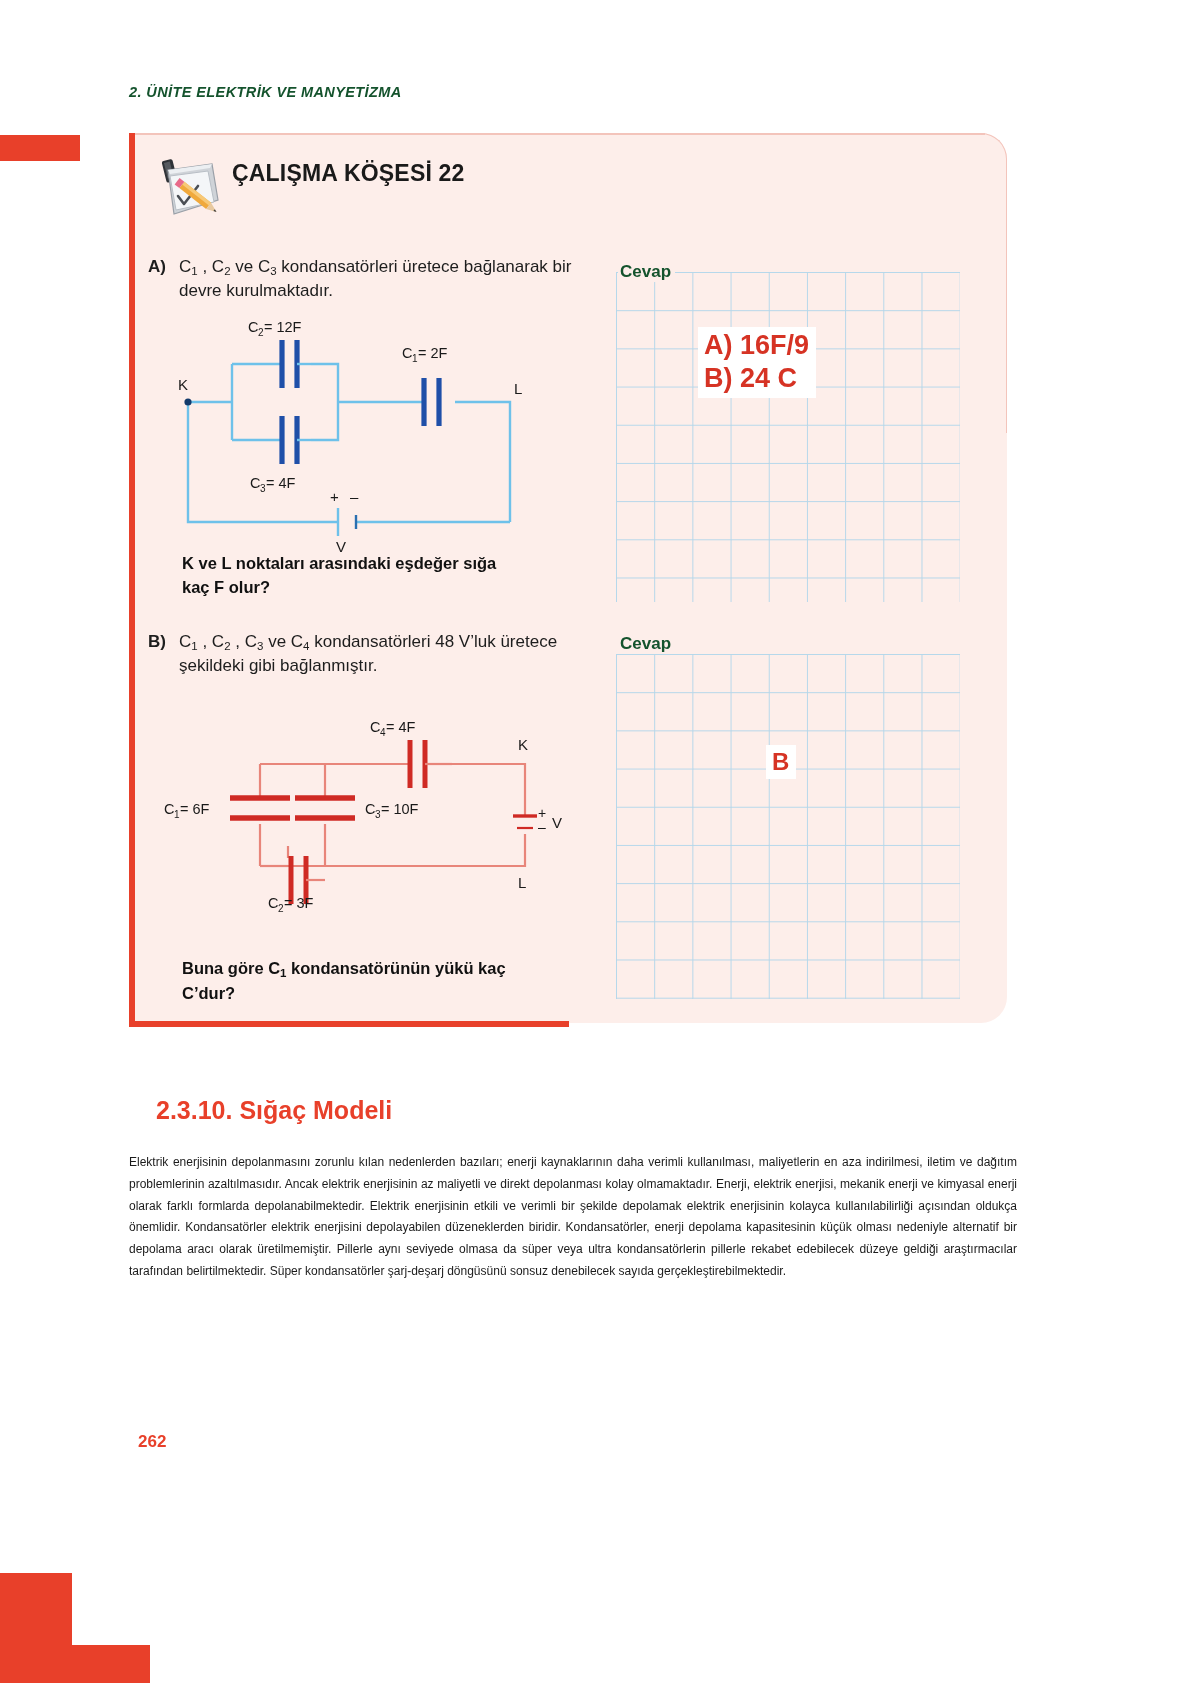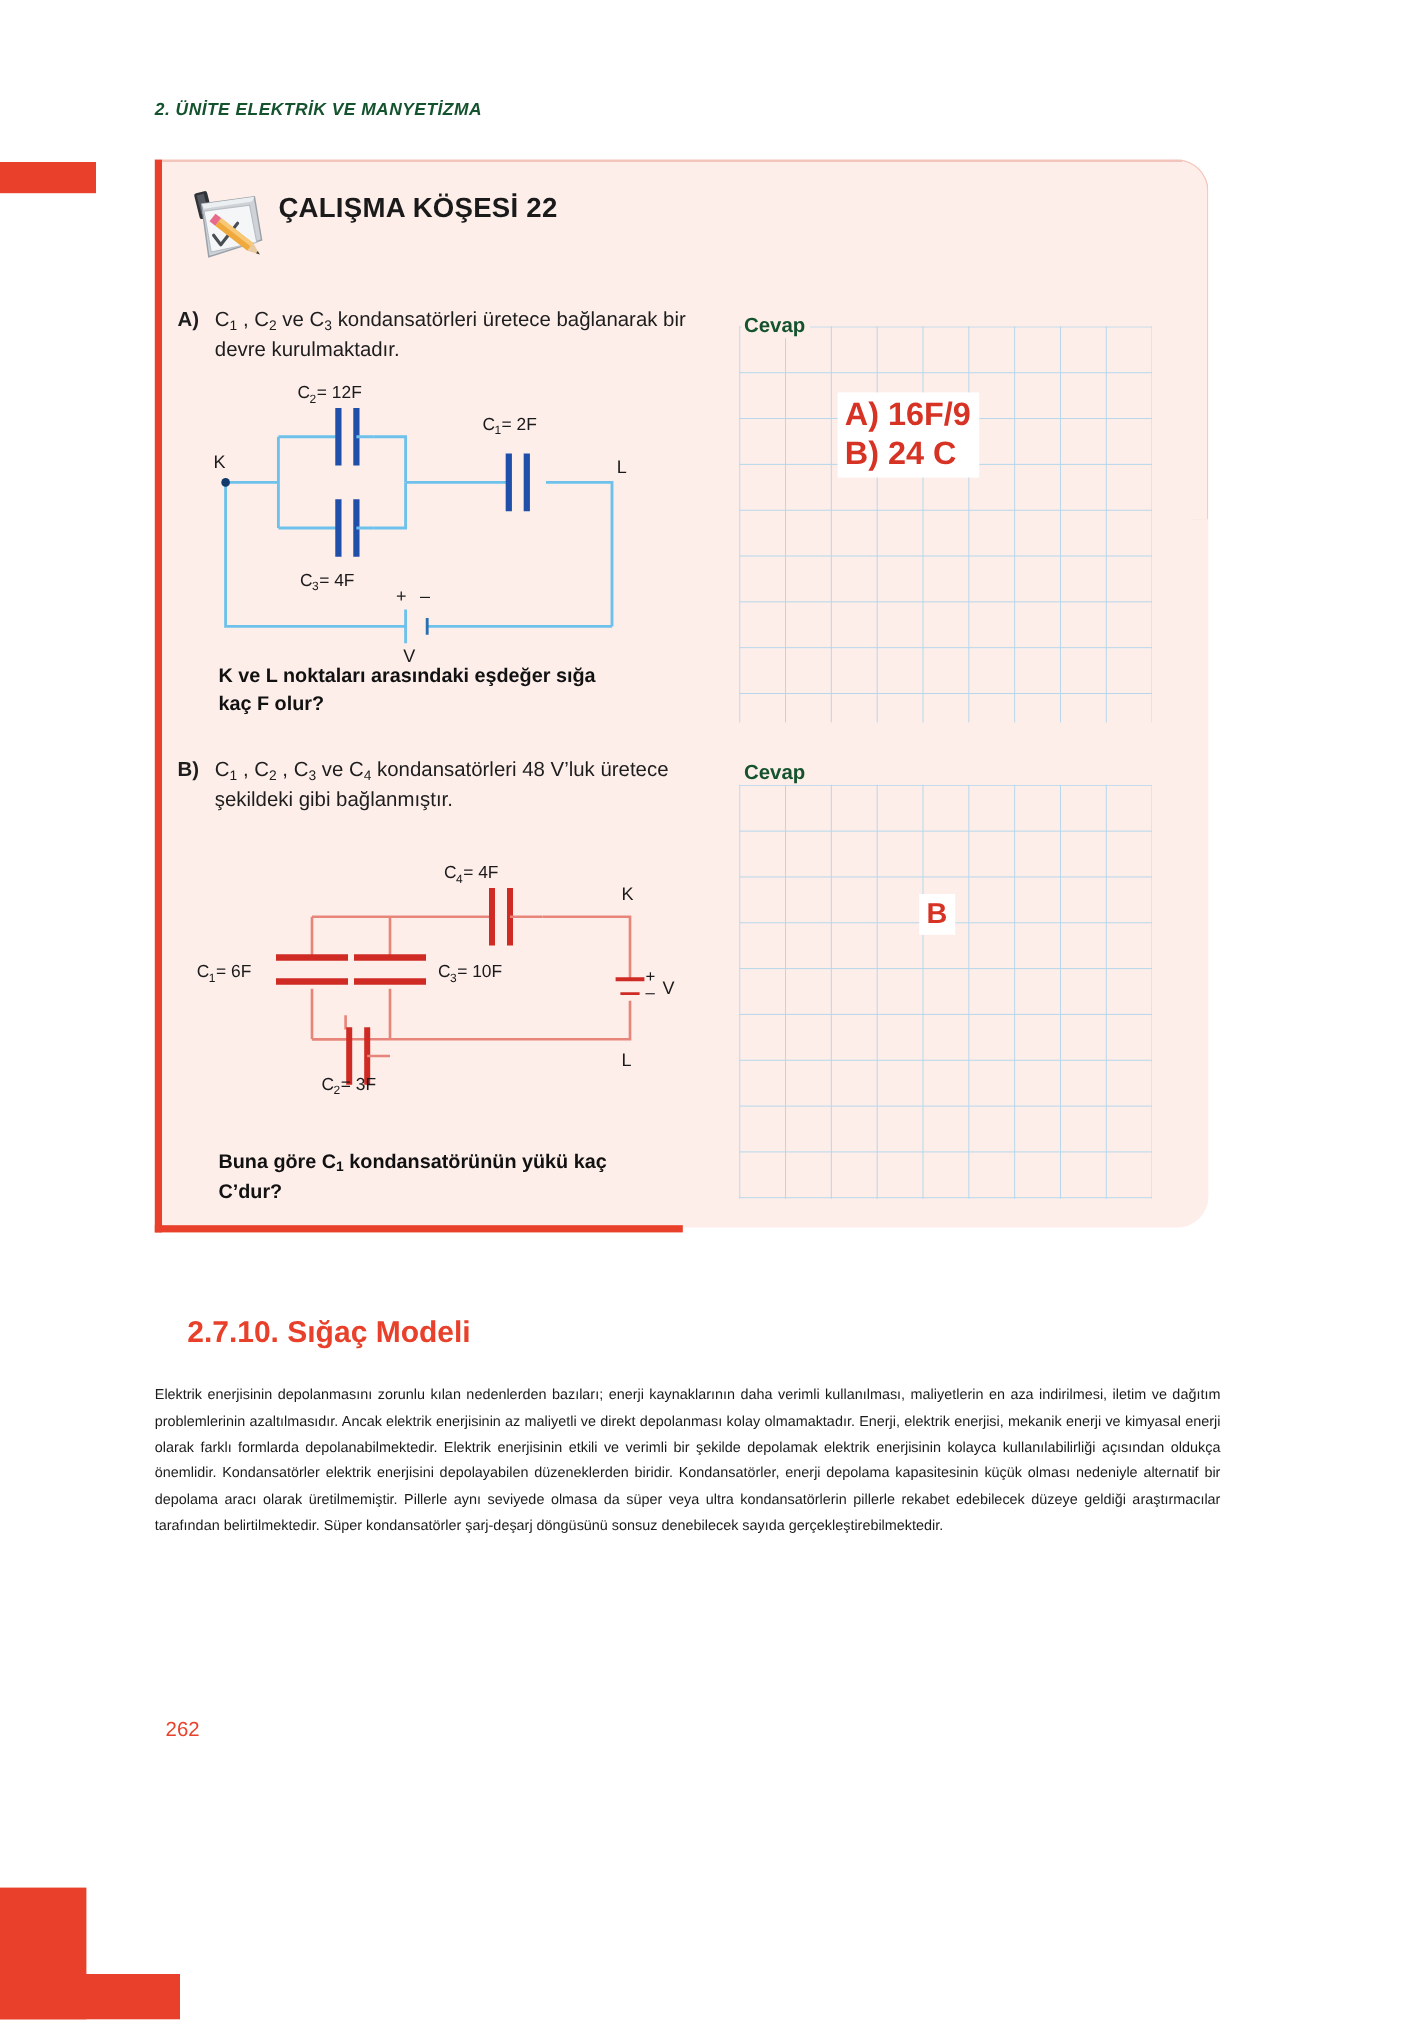--- a/index.html
+++ b/index.html
@@ -315,7 +315,7 @@
 <div class="cevap-label" style="left:618px; top:634px;">Cevap</div>
 <div class="handwrite" style="left:718px; top:745px; font-size:24px;">B</div>
 
-<div class="section-heading">2.7.10. Sığaç Modeli</div>
+<div class="section-heading">2.3.10. Sığaç Modeli</div>
 
 <div class="body-copy">
   <p>Elektrik enerjisinin depolanmasını zorunlu kılan nedenlerden bazıları; enerji kaynaklarının daha verimli kullanılması, maliyetlerin en aza indirilmesi, iletim ve dağıtım problemlerinin azaltılmasıdır. Ancak elektrik enerjisinin az maliyetli ve direkt depolanması kolay olmamaktadır. Enerji, elektrik enerjisi, mekanik enerji ve kimyasal enerji olarak farklı formlarda depolanabilmektedir. Elektrik enerjisinin etkili ve verimli bir şekilde depolamak elektrik enerjisinin kolayca kullanılabilirliği açısından oldukça önemlidir. Kondansatörler elektrik enerjisini depolayabilen düzeneklerden biridir. Kondansatörler, enerji depolama kapasitesinin küçük olması nedeniyle alternatif bir depolama aracı olarak üretilmemiştir. Pillerle aynı seviyede olmasa da süper veya ultra kondansatörlerin pillerle rekabet edebilecek düzeye geldiği araştırmacılar tarafından belirtilmektedir. Süper kondansatörler şarj-deşarj döngüsünü sonsuz denebilecek sayıda gerçekleştirebilmektedir.</p>

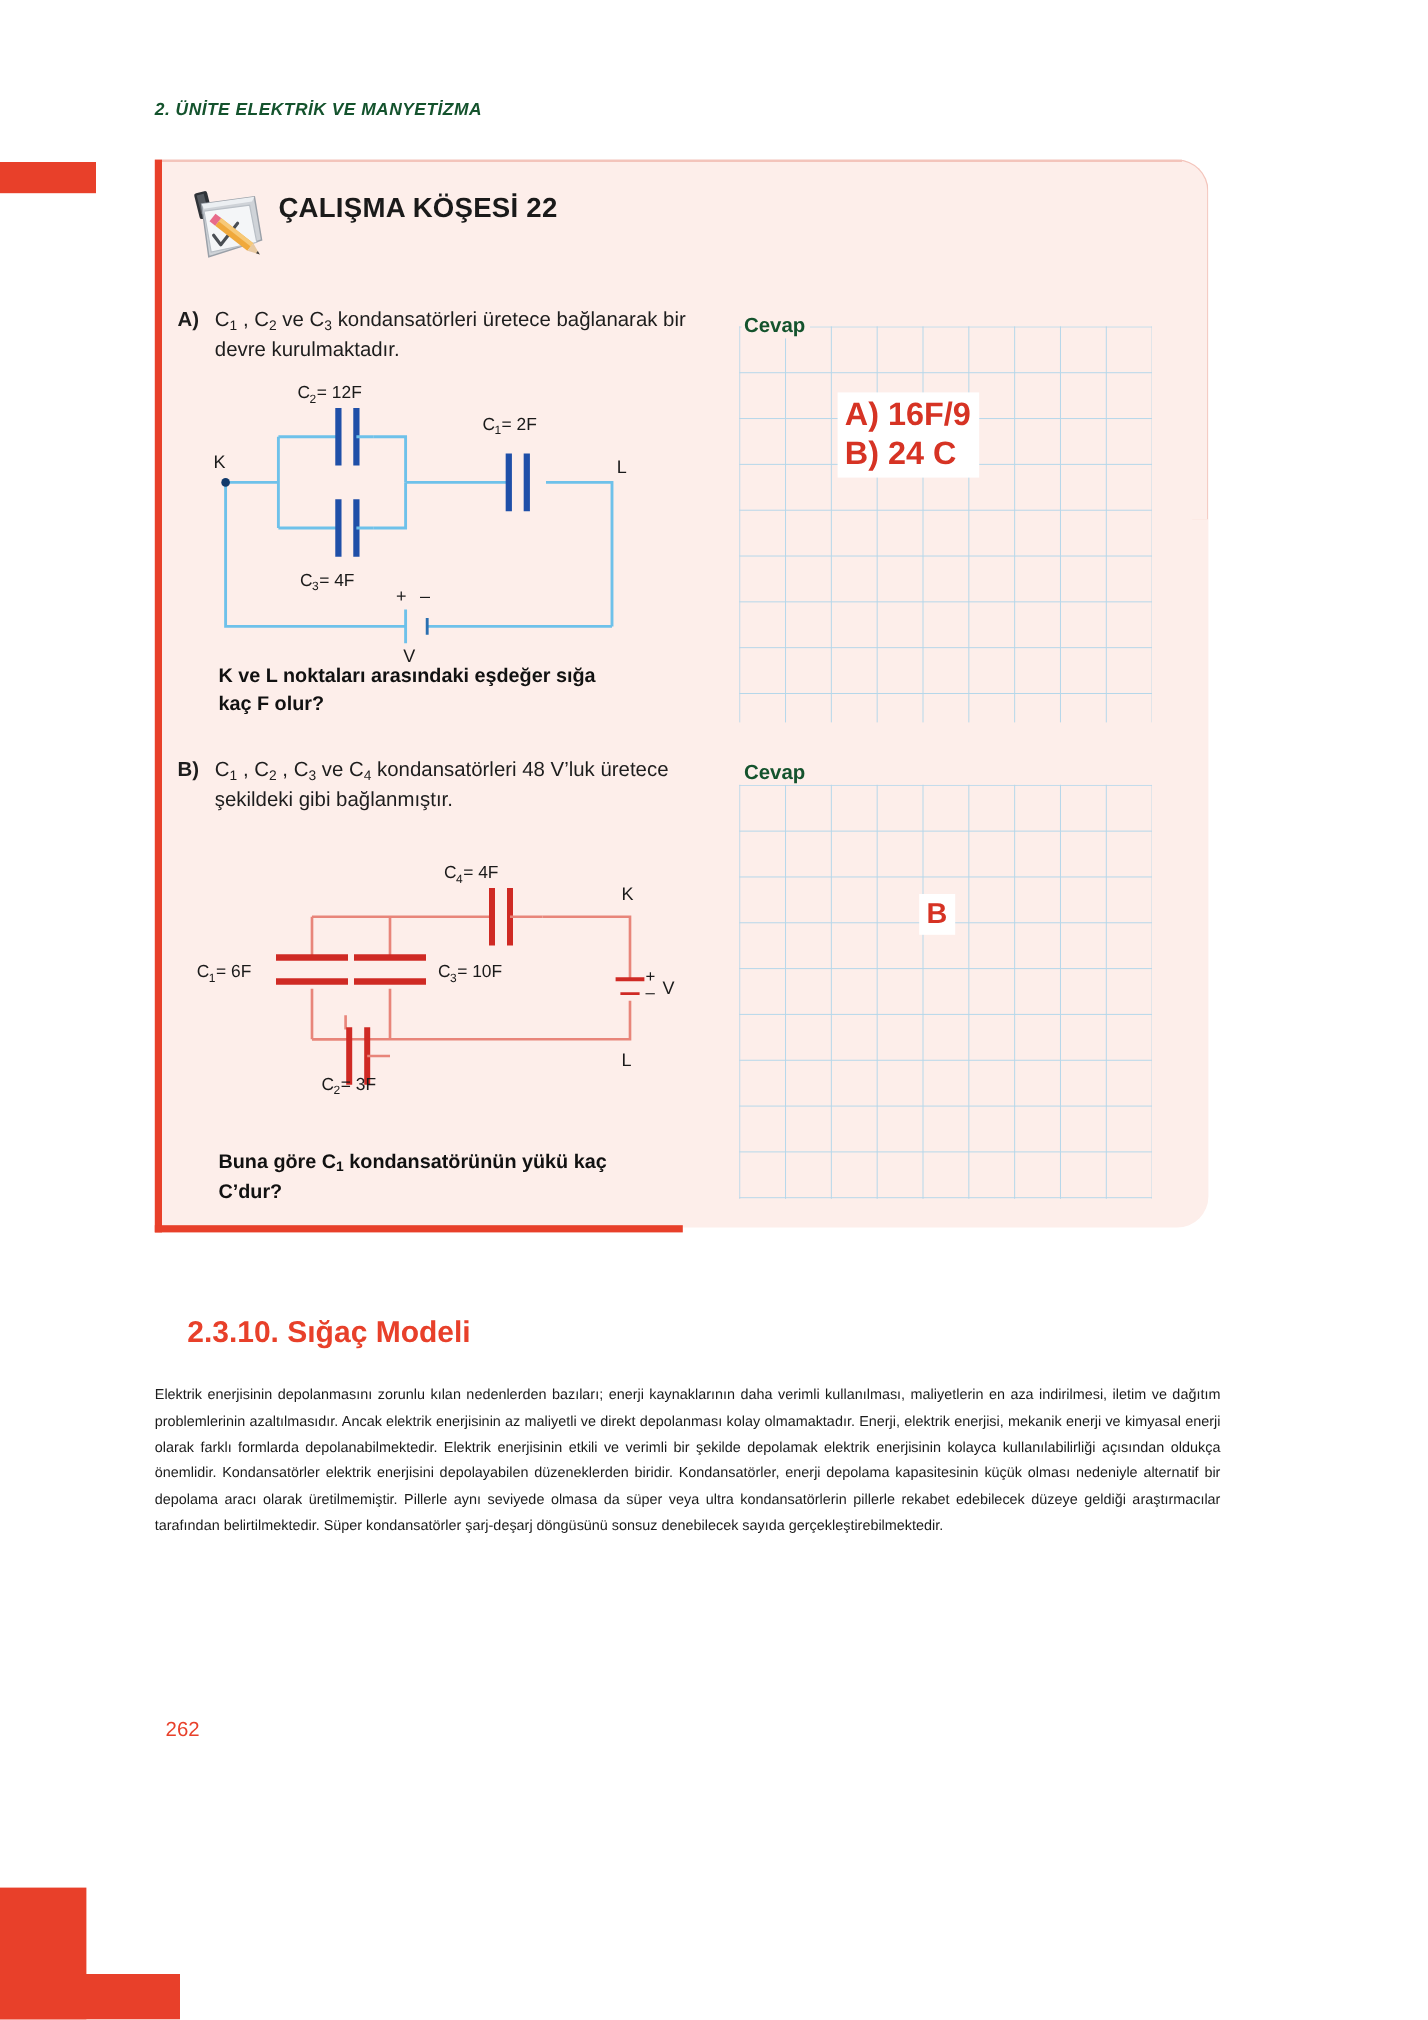--- a/index.html
+++ b/index.html
@@ -122,7 +122,7 @@
   
   .page-number {
     position: absolute; left: 138px; top: 1432px;
-    font-size: 17px; color: #e8402a; font-weight: normal;
+    font-size: 17px; color: #e8402a; font-weight: bold;
   }
 </style>
 </head>

